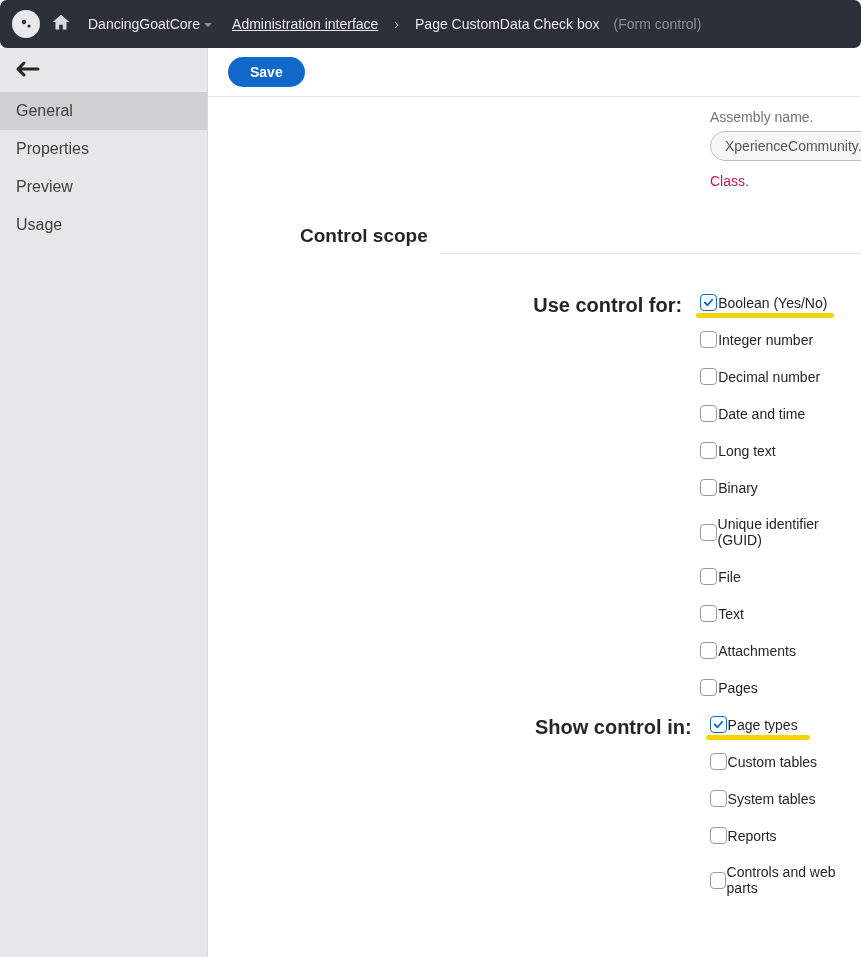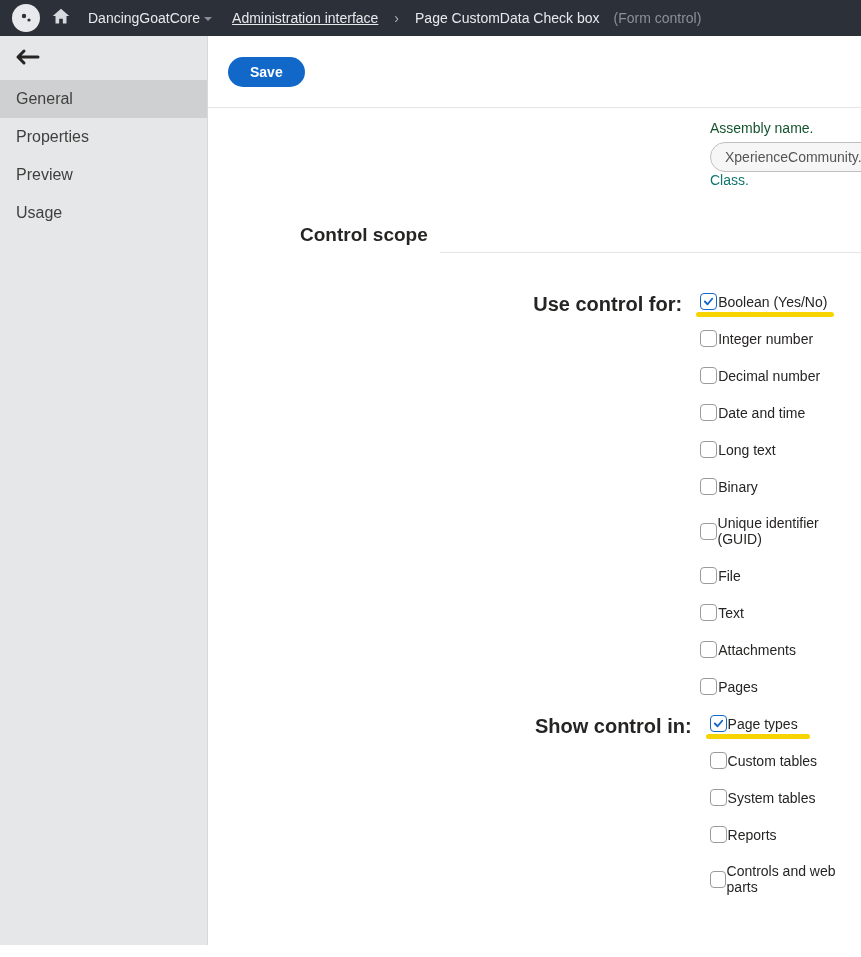--- a/index.html
+++ b/index.html
@@ -14,13 +14,14 @@
   }
   .topbar {
     background: #2c3039;
-    height: 36px;
+    height: 48px;
     display: flex;
     align-items: center;
     padding: 0 12px;
     color: #d6d9de;
     font-size: 14px;
     gap: 10px;
+    border-radius: 7px;
   }
   .topbar .logo-circ {
     width: 28px; height: 28px; border-radius: 50%;

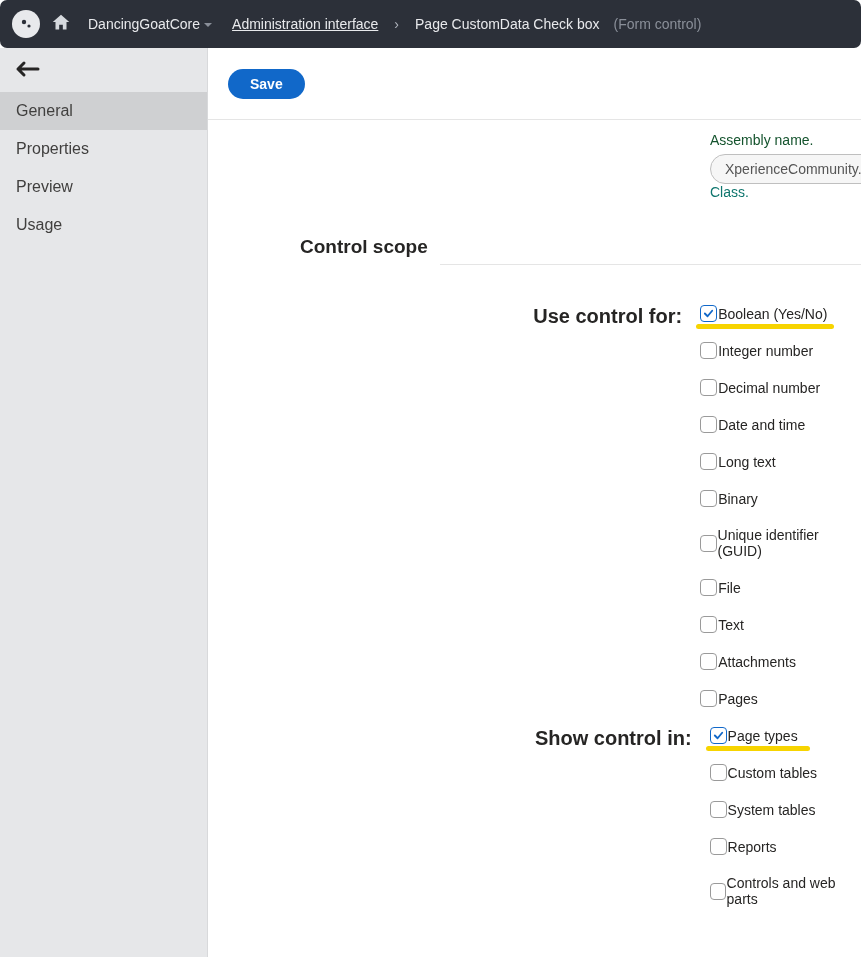--- a/index.html
+++ b/index.html
@@ -64,7 +64,7 @@
     min-width:0;
   }
   .toolbar {
-    height: 72px;
+    height: 49px;
     border-bottom: 1px solid #e5e5e5;
     display:flex; align-items:center;
     padding-left: 20px;

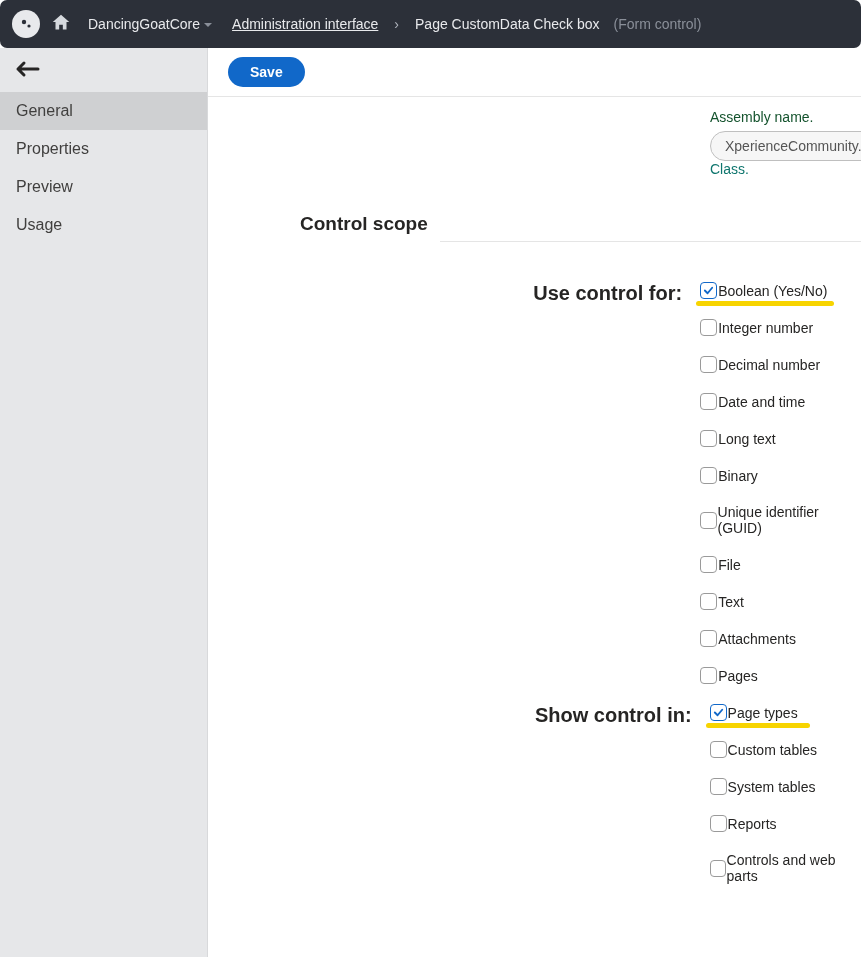--- a/index.html
+++ b/index.html
@@ -86,7 +86,7 @@
   }
   .field-title {
     font-size:14px;
-    color:#14532d;
+    color:#737373;
     margin-bottom:6px;
   }
   .pill-input {

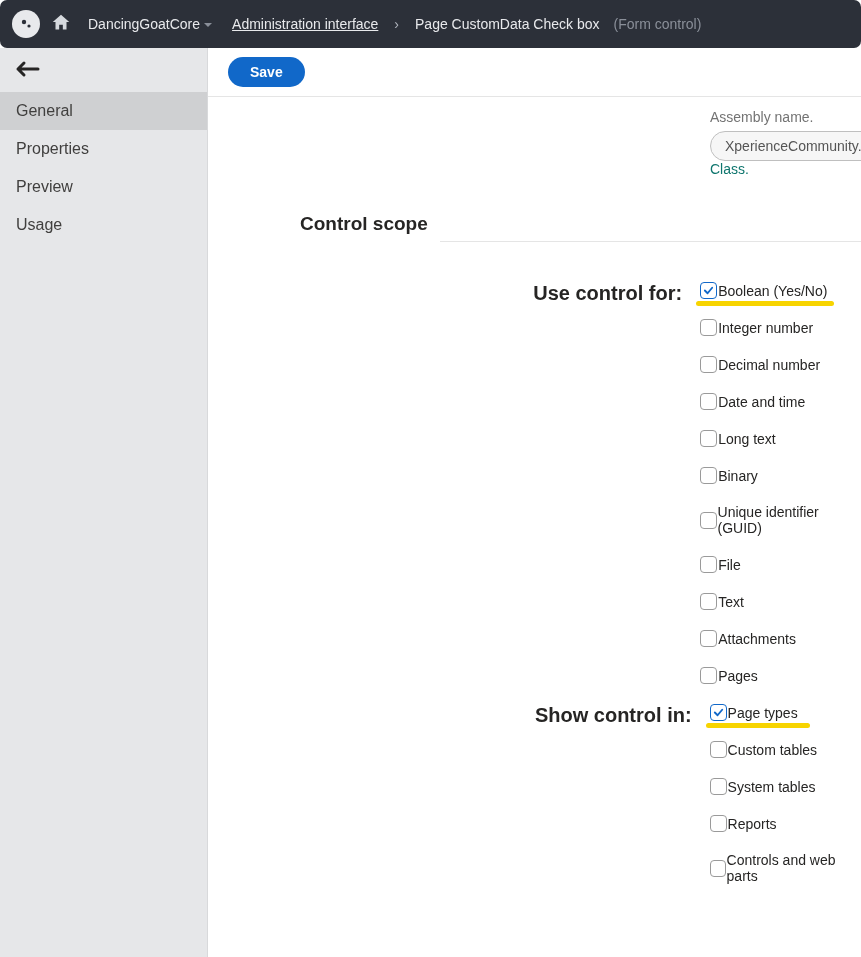--- a/index.html
+++ b/index.html
@@ -108,8 +108,8 @@
   }
   .under-label {
     font-size:14px;
-    color:#0f766e;
-    margin-top:0;
+    color:#be185d;
+    margin-top:12px;
   }
   
   .section-header {

